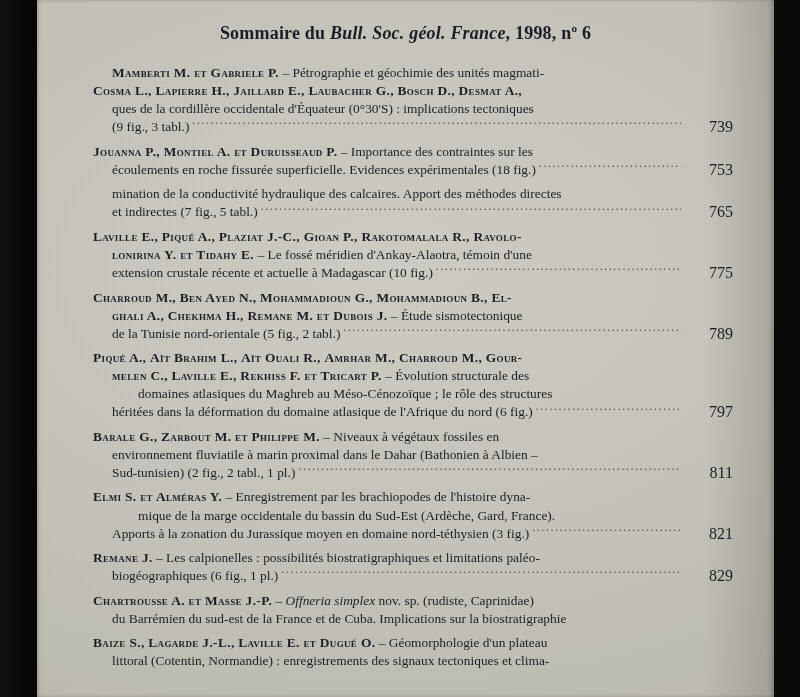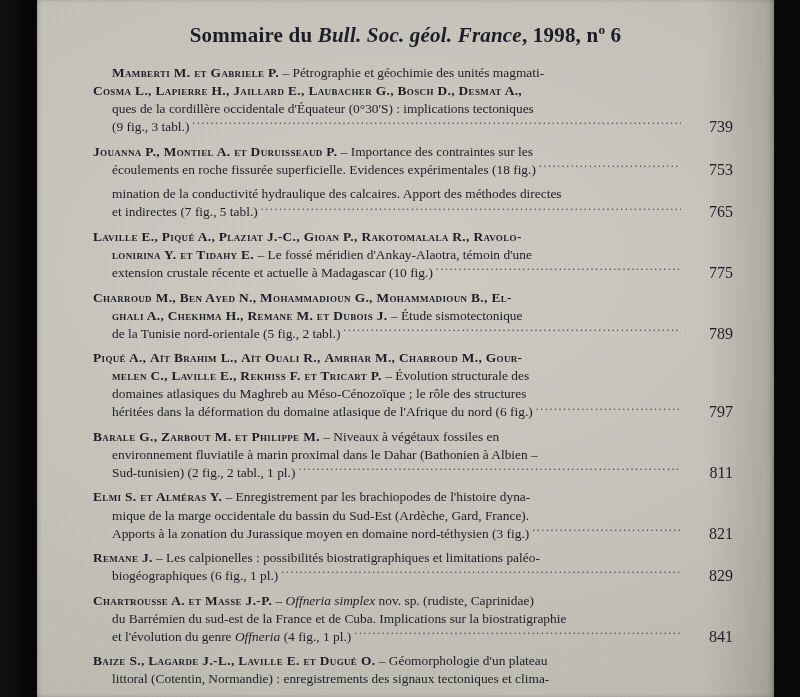--- a/index.html
+++ b/index.html
@@ -75,7 +75,7 @@
     left: 0;
     width: 737px;
     text-align: center;
-    font-size: 21px;
+    font-size: 18px;
     font-weight: bold;
     letter-spacing: .2px;
     white-space: nowrap;

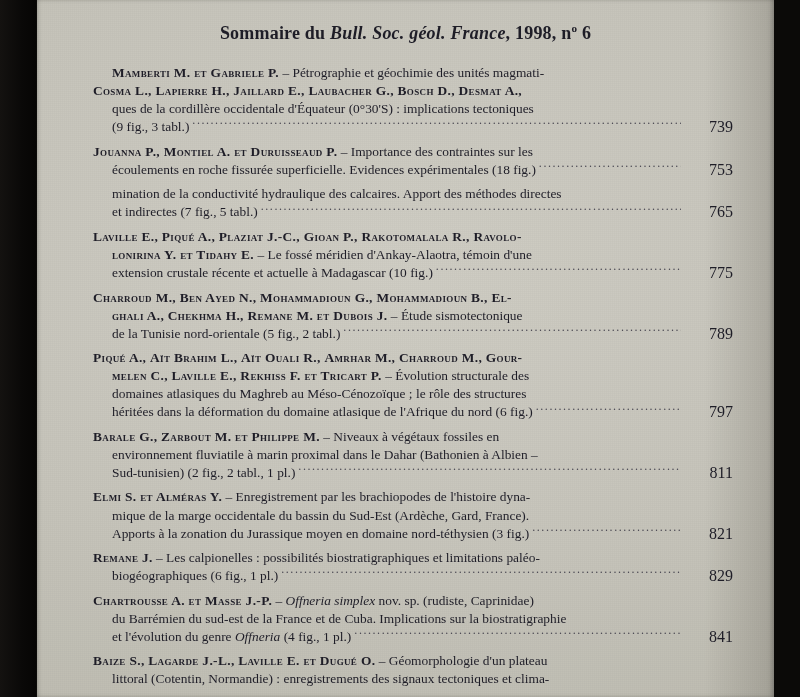--- a/index.html
+++ b/index.html
@@ -116,6 +116,7 @@
   .just {
     display: flex;
     justify-content: space-between;
+    margin-left: 26px;
   }
   .just > span { display: inline-block; }
 

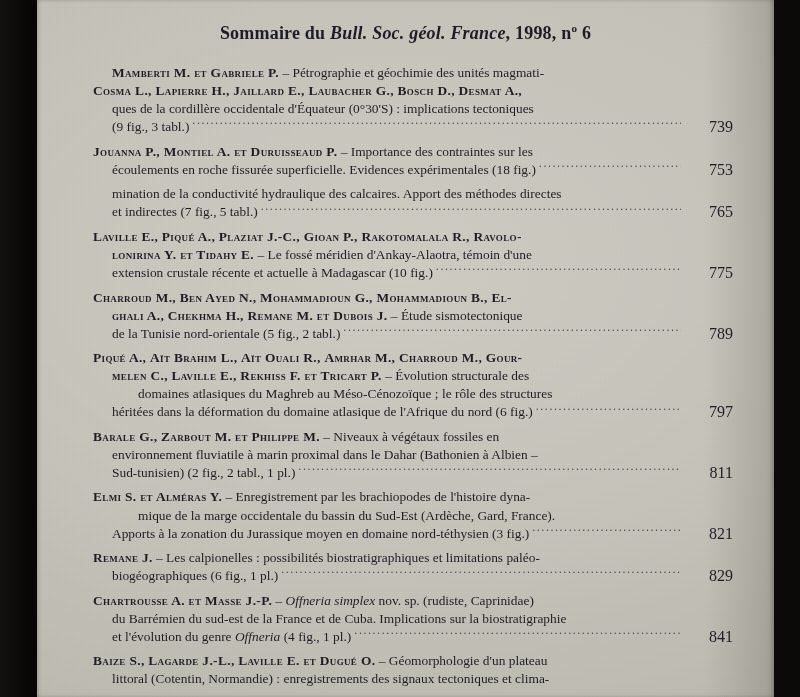--- a/index.html
+++ b/index.html
@@ -308,11 +308,6 @@
         <div class="entry">
           <span class="ln first"><span class="au">Chartrousse A. et Masse J.-P.</span><span> – </span><span class="ital">Offneria simplex</span><span> nov. sp. (rudiste, Caprinidae)</span></span>
           <span class="ln">du Barrémien du sud-est de la France et de Cuba. Implications sur la biostratigraphie</span>
-          <span class="ln last">
-            <span class="txt"><span>et l'évolution du genre </span><span class="ital">Offneria</span><span> (4 fig., 1 pl.)</span></span>
-            <span class="dots"></span>
-            <span class="folio">841</span>
-          </span>
         </div>
 
         <div class="entry">

